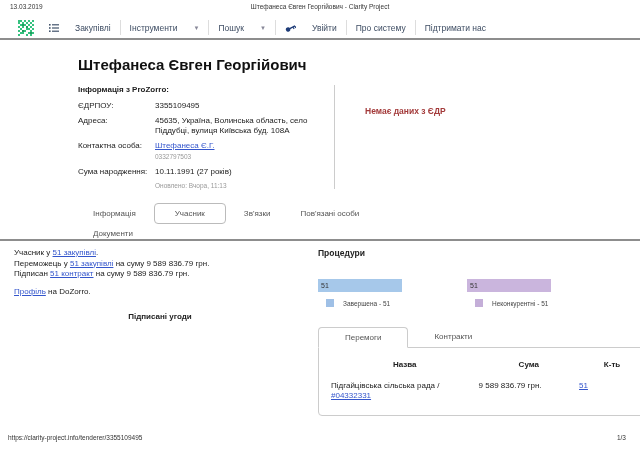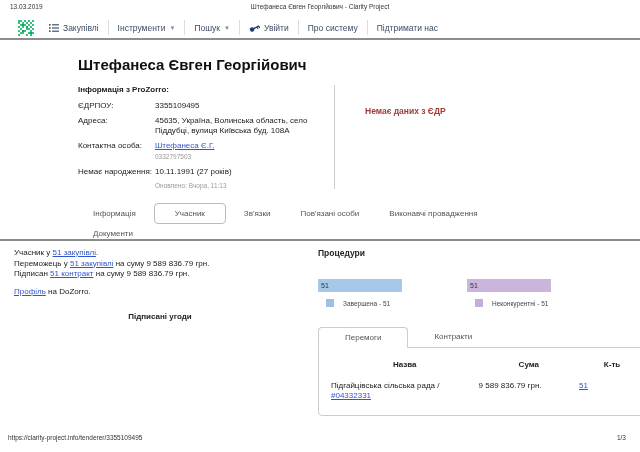--- a/index.html
+++ b/index.html
@@ -18,7 +18,7 @@
   .navbar{position:absolute;top:17px;left:0;right:0;height:23px;display:flex;align-items:center;
           padding-left:18px;border-bottom:2px solid #8d8d8d;box-sizing:border-box;}
   .logo{width:16px;height:16px;margin-right:6px;flex:none;}
-  .nav-item{display:flex;align-items:center;gap:4px;padding:0 9px;font-size:8.5px;color:#3e4d63;
+  .nav-item{display:flex;align-items:center;gap:16px;padding:0 9px;font-size:8.5px;color:#3e4d63;
             height:15px;white-space:nowrap;cursor:pointer;}
   .nav-item + .nav-item{border-left:1px solid #ddd;}
   .caret{font-size:6px;color:#889;line-height:1;}

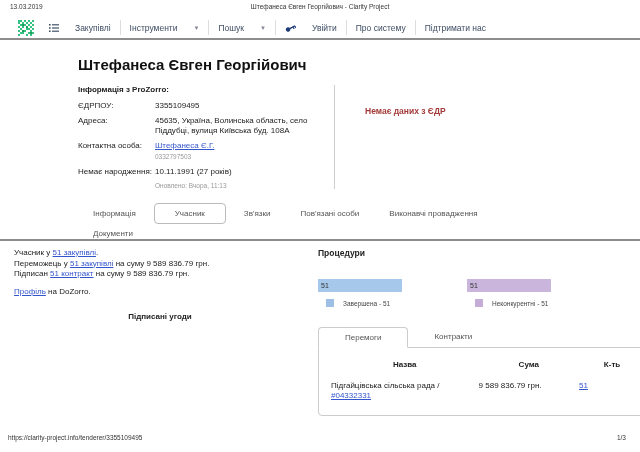--- a/index.html
+++ b/index.html
@@ -201,7 +201,7 @@
         </div>
 
         <div class="info-row">
-          <span class="info-label">Немає народження:</span>
+          <span class="info-label">Сума народження:</span>
           <span class="info-value">10.11.1991 (27 років)</span>
         </div>
 

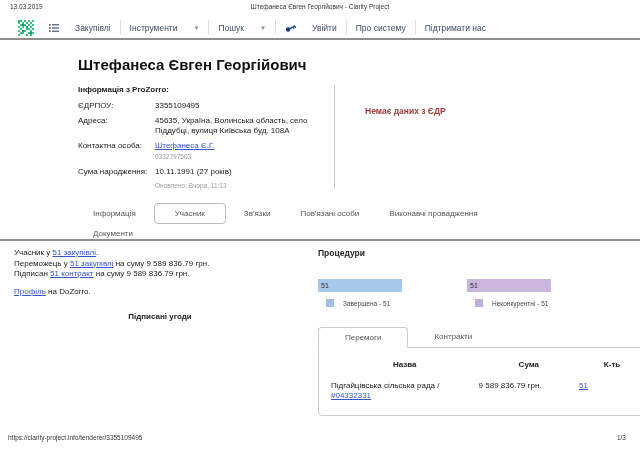--- a/index.html
+++ b/index.html
@@ -219,7 +219,6 @@
         <div class="tab active">Учасник</div>
         <div class="tab">Зв'язки</div>
         <div class="tab">Пов'язані особи</div>
-        <div class="tab">Виконавчі провадження</div>
       </div>
       <div class="tabs-row">
         <div class="tab">Документи</div>

